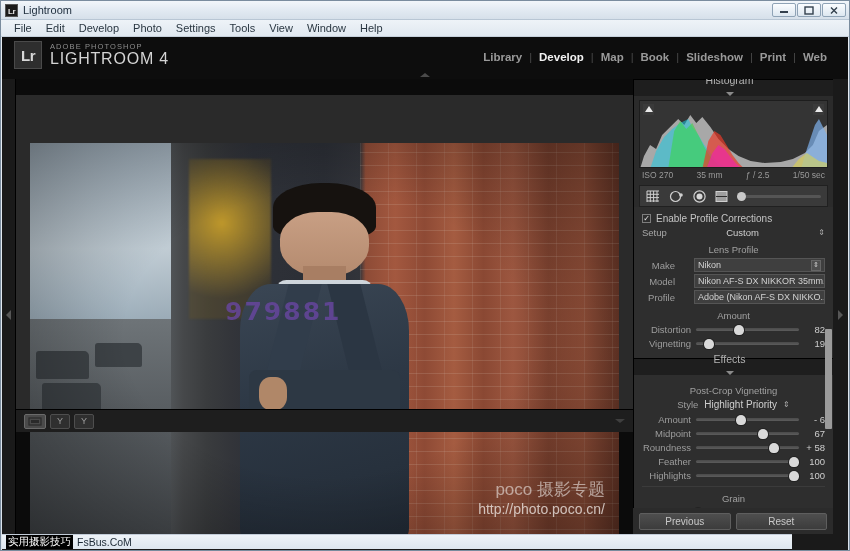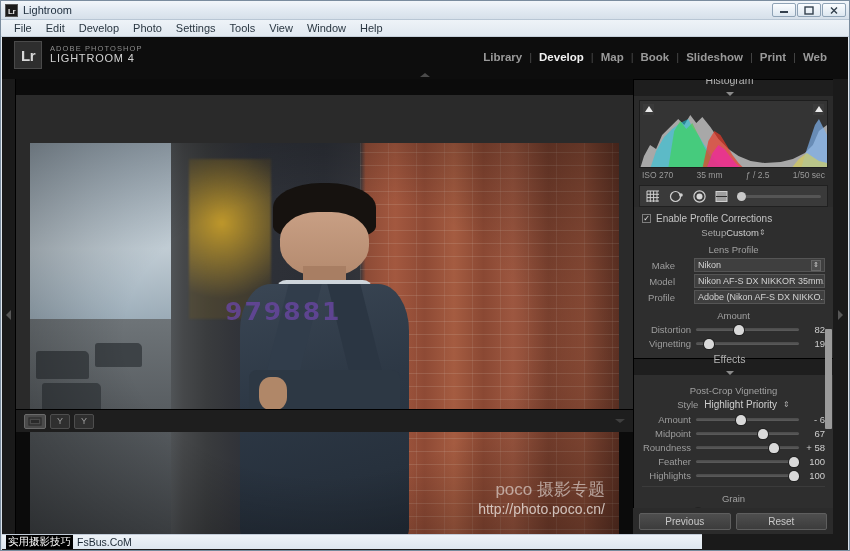--- a/index.html
+++ b/index.html
@@ -72,7 +72,7 @@
   }
   #plate-text { line-height: 1.05; }
   #plate-sup { font-size: 7.5px; color: #8e8e8e; letter-spacing: 1.1px; }
-  #plate-main { font-size: 11px; color: #d4d4d4; letter-spacing: 0.8px; }
+  #plate-main { font-size: 16px; color: #d4d4d4; letter-spacing: 0.8px; }
 
   #module-picker {
     position: absolute; right: 14px; top: 14px;

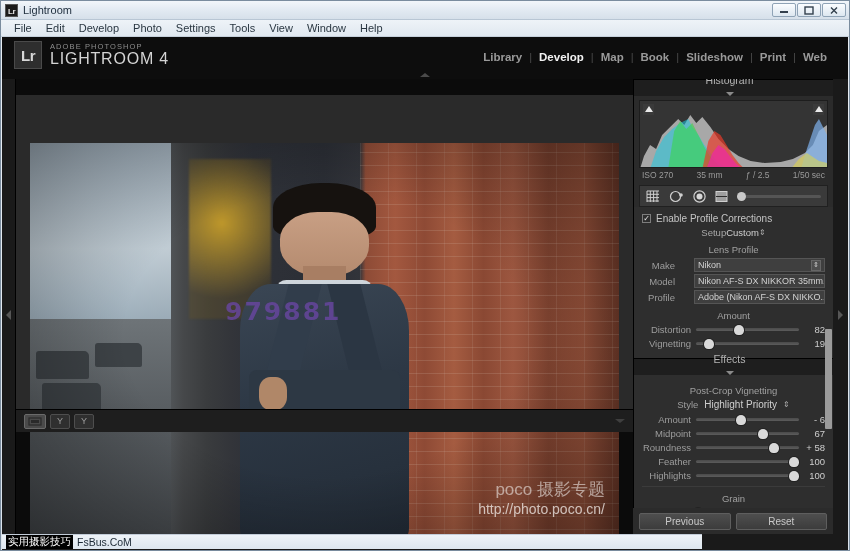--- a/index.html
+++ b/index.html
@@ -525,7 +525,7 @@
             <span>Enable Profile Corrections</span>
           </div>
 
-          <div class="kv-row" style="justify-content:center;">
+          <div class="kv-row" style="justify-content:space-between;">
             <span>Setup</span>
             <span class="kv-value">Custom</span>
             <span style="font-size:8px;color:#b0b0b0">⇕</span>

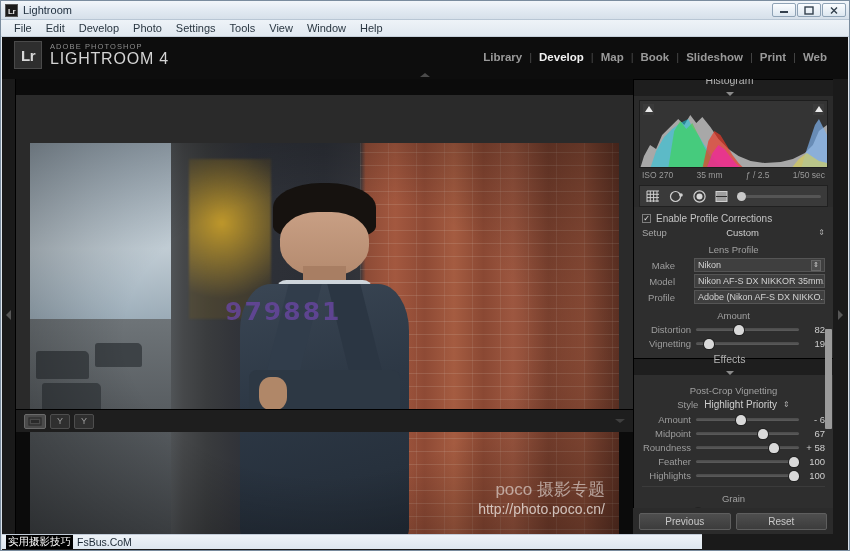--- a/index.html
+++ b/index.html
@@ -327,7 +327,7 @@
 
   
   #statusbar {
-    position: absolute; left: 1px; bottom: 1px; width: 700px; height: 15px;
+    position: absolute; left: 1px; bottom: 1px; width: 790px; height: 15px;
     background: linear-gradient(#eef3f8, #dde6ef);
     display: flex; align-items: center; padding-left: 4px;
     font-size: 10.5px; color: #1d2a36;

